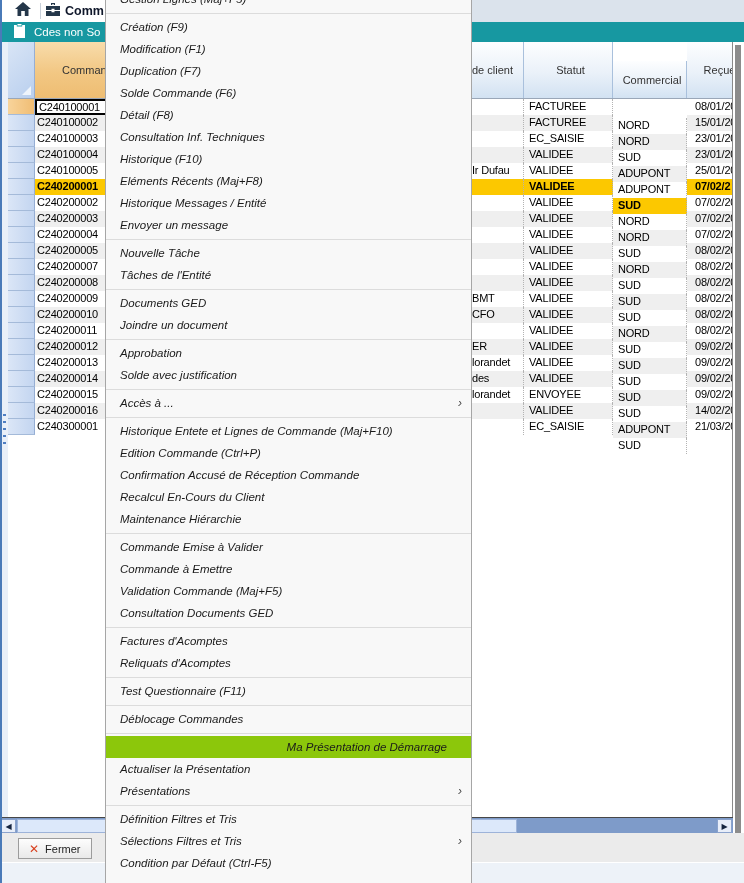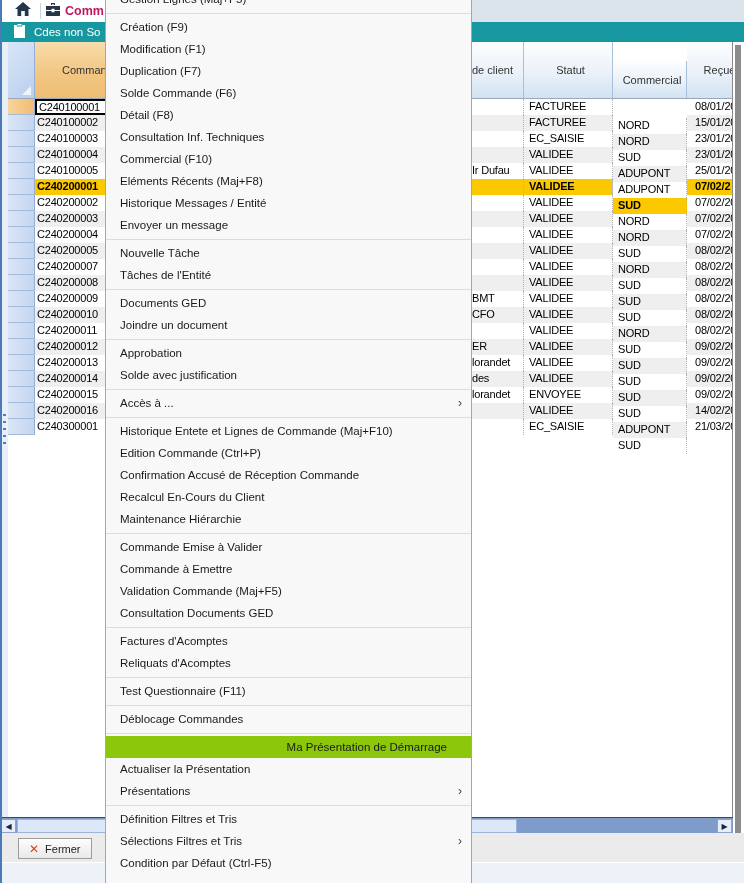--- a/index.html
+++ b/index.html
@@ -13,7 +13,7 @@
   .tab-home { position:absolute; left:8px; top:1px; width:30px; height:20px; display:flex; align-items:center; justify-content:center; }
   .tab-sep { position:absolute; left:40px; top:3px; width:1px; height:16px; background:#c8d0da; }
   .tab-comm { position:absolute; left:46px; top:1px; height:20px; display:flex; align-items:center; gap:5px;
-    color:#be185d; font-size:12.5px; font-weight:bold; white-space:nowrap; }
+    color:#0f172a; font-size:12.5px; font-weight:bold; white-space:nowrap; }
 
   
   .tealbar { position:absolute; left:0; top:22px; width:744px; height:20px; background:#1798A1; }

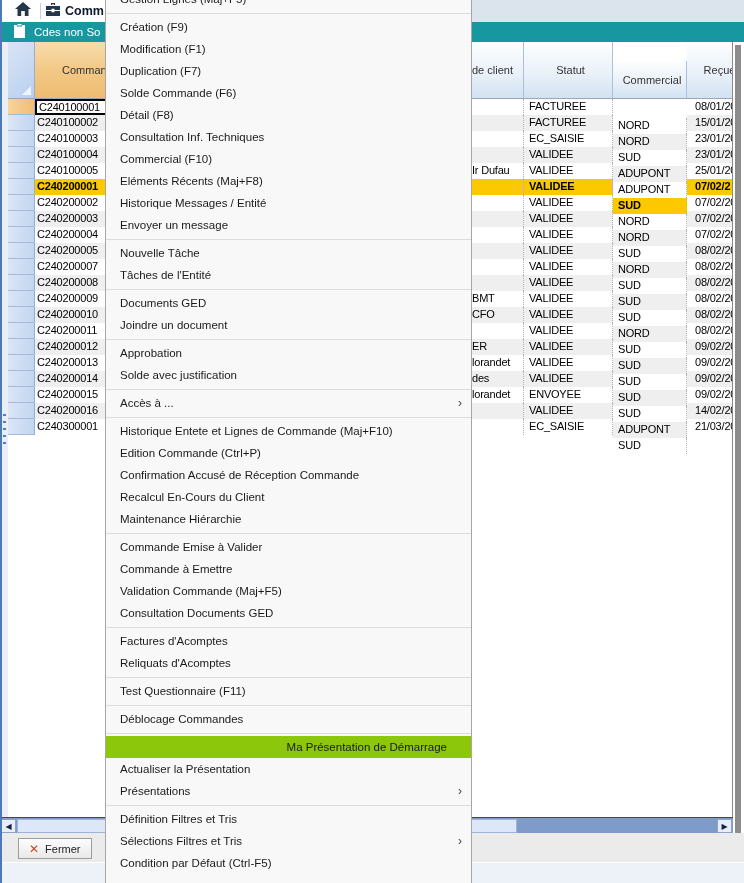--- a/index.html
+++ b/index.html
@@ -74,7 +74,7 @@
 
   
   .context-menu { position:absolute; left:105px; top:0; width:367px; height:883px; background:#f8f8f8;
-    border-left:1px solid #a6a6a6; border-right:1px solid #a6a6a6; overflow:hidden; z-index:50; }
+    border-left:1px solid #a6a6a6; border-right:1px solid #a6a6a6; overflow:hidden; z-index:50;font-style:italic; }
   .menu-item { position:relative; height:22px; line-height:22px; padding-left:14px; padding-right:24px;
     font-size:11.5px; color:#1a1a1a; white-space:nowrap; overflow:hidden; }
   .menu-item.partial { margin-top:-12px; }

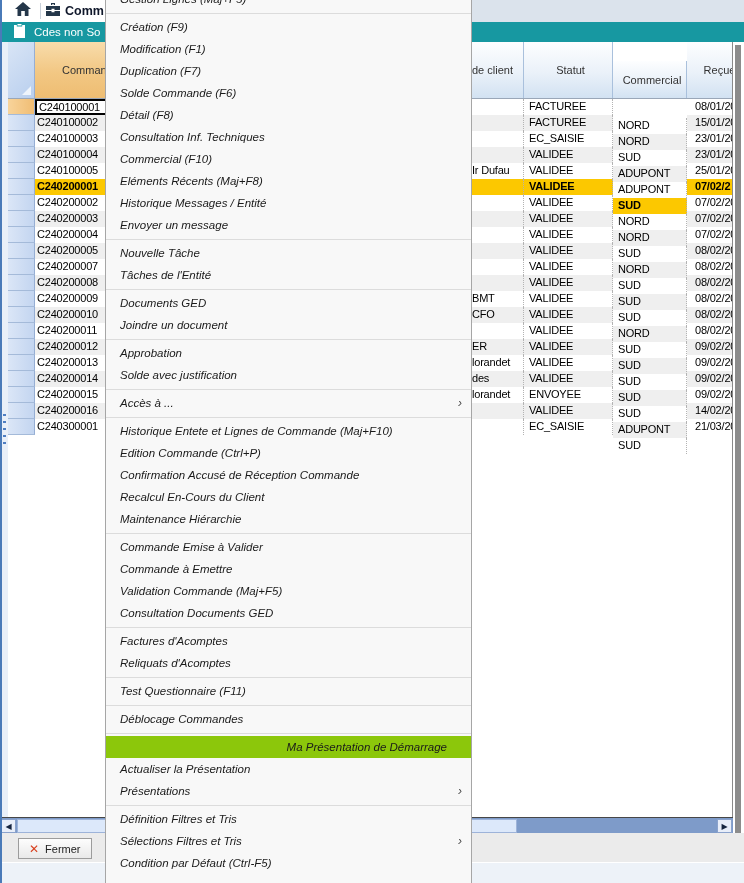--- a/index.html
+++ b/index.html
@@ -336,7 +336,7 @@
       <div class="menu-item">Solde Commande (F6)</div>
       <div class="menu-item">Détail (F8)</div>
       <div class="menu-item">Consultation Inf. Techniques</div>
-      <div class="menu-item">Commercial (F10)</div>
+      <div class="menu-item">Historique (F10)</div>
       <div class="menu-item">Eléments Récents (Maj+F8)</div>
       <div class="menu-item">Historique Messages / Entité</div>
       <div class="menu-item">Envoyer un message</div>

